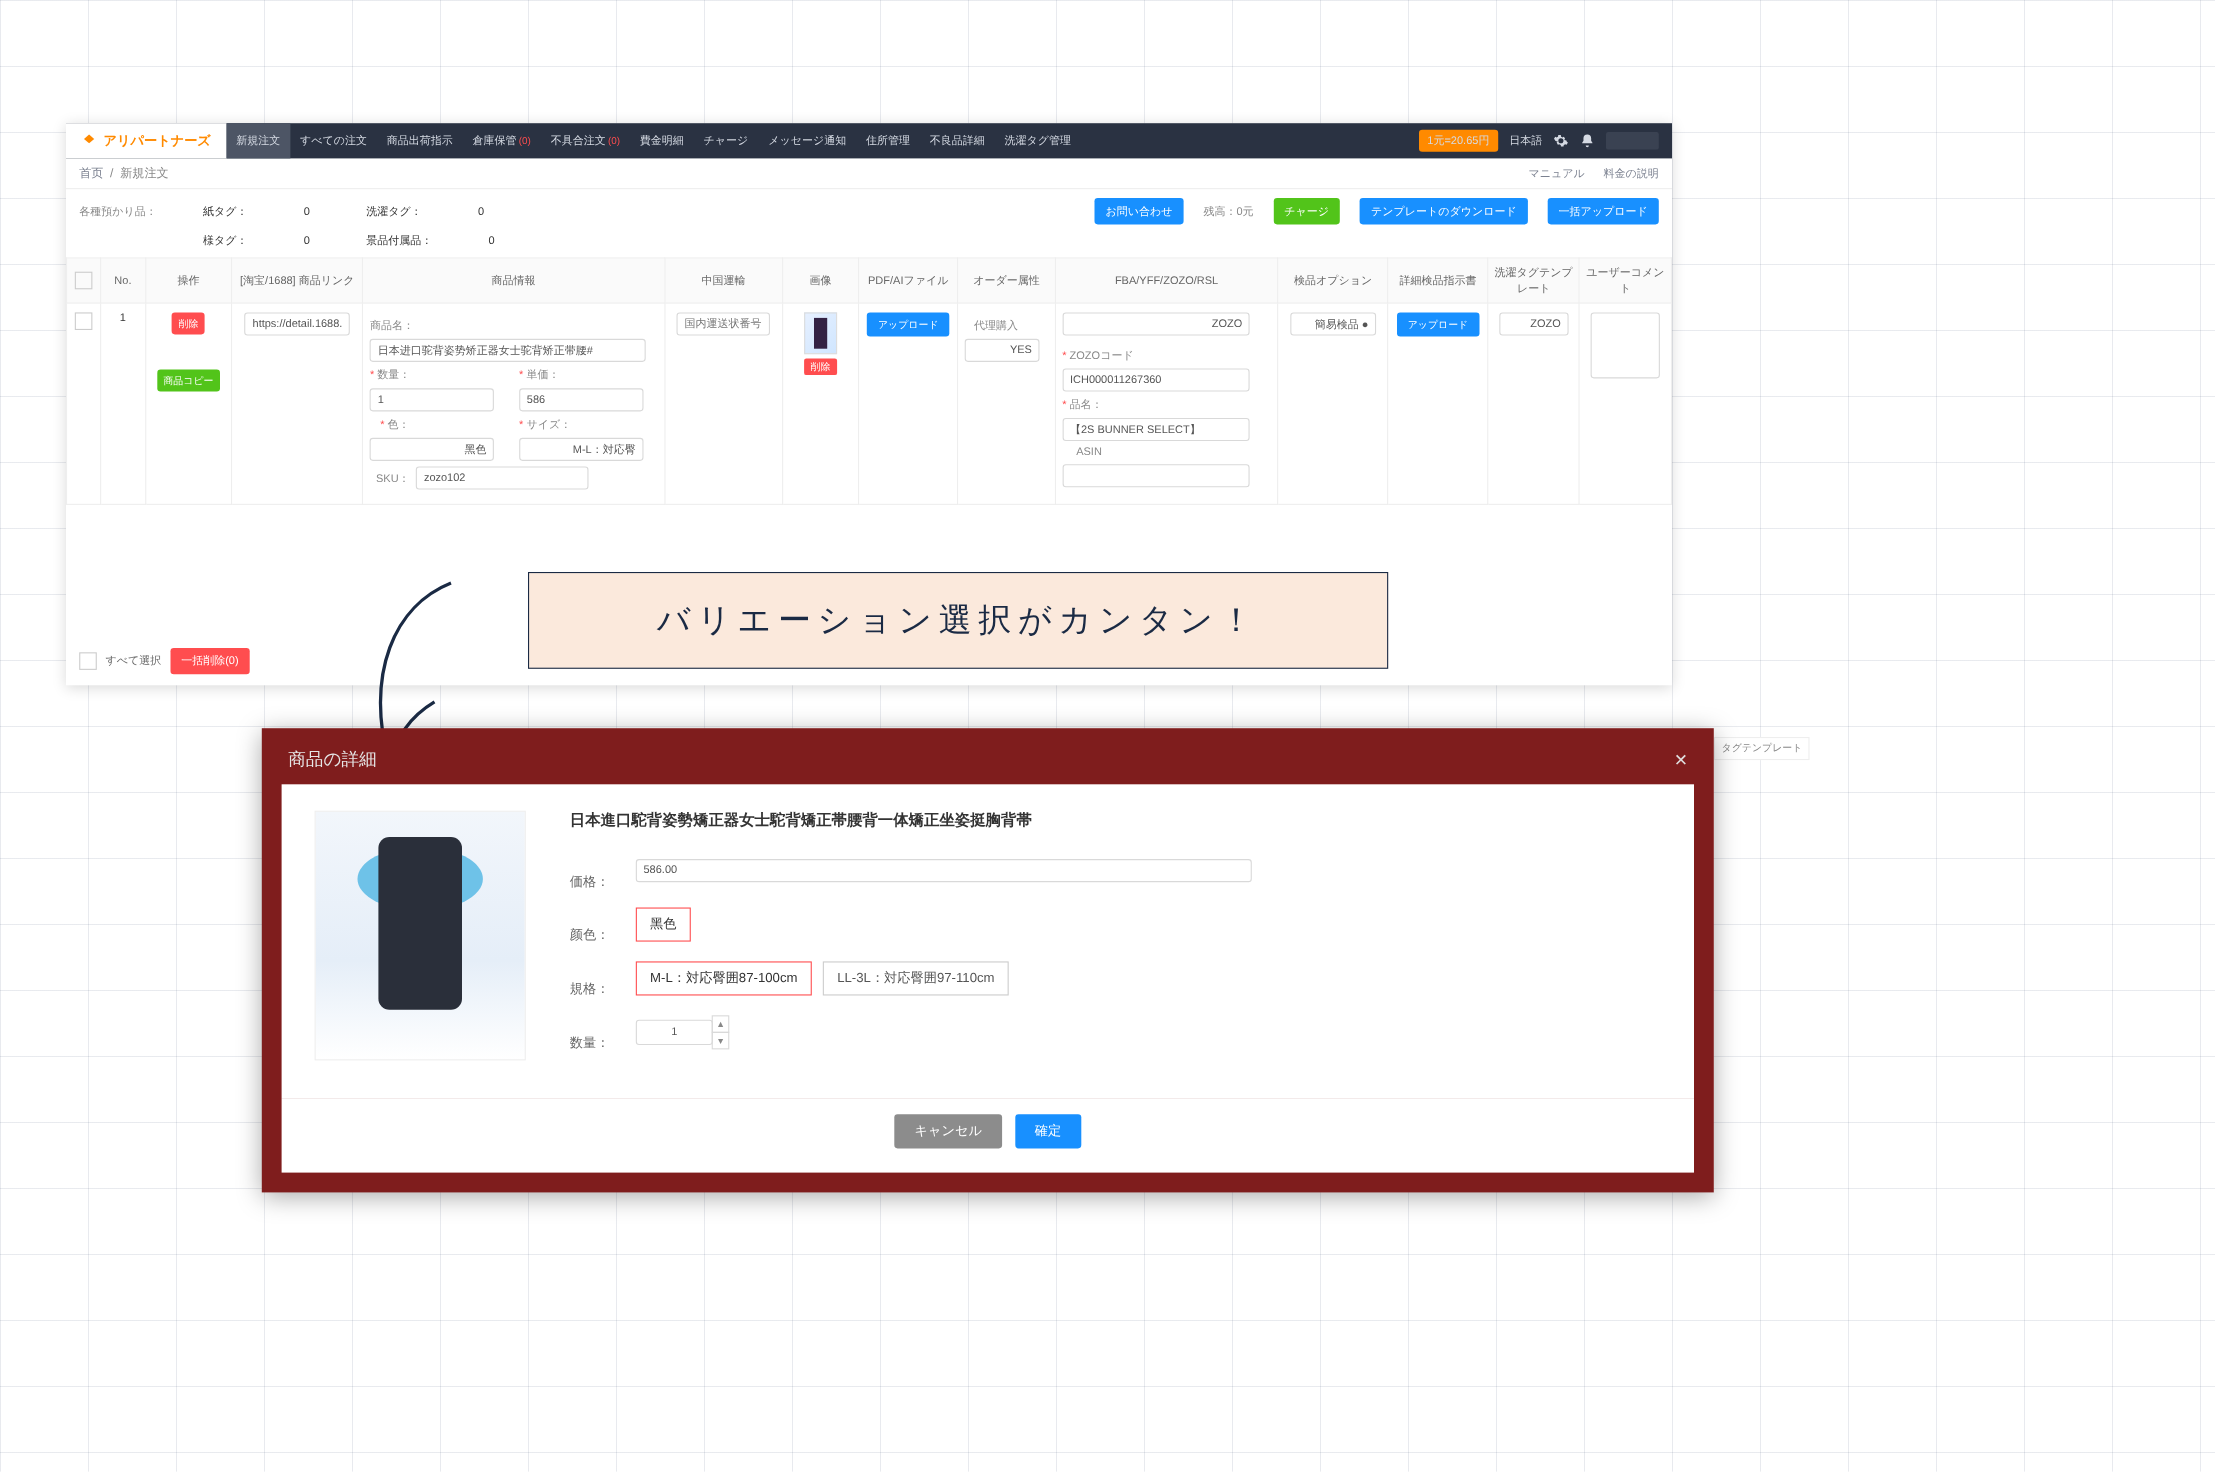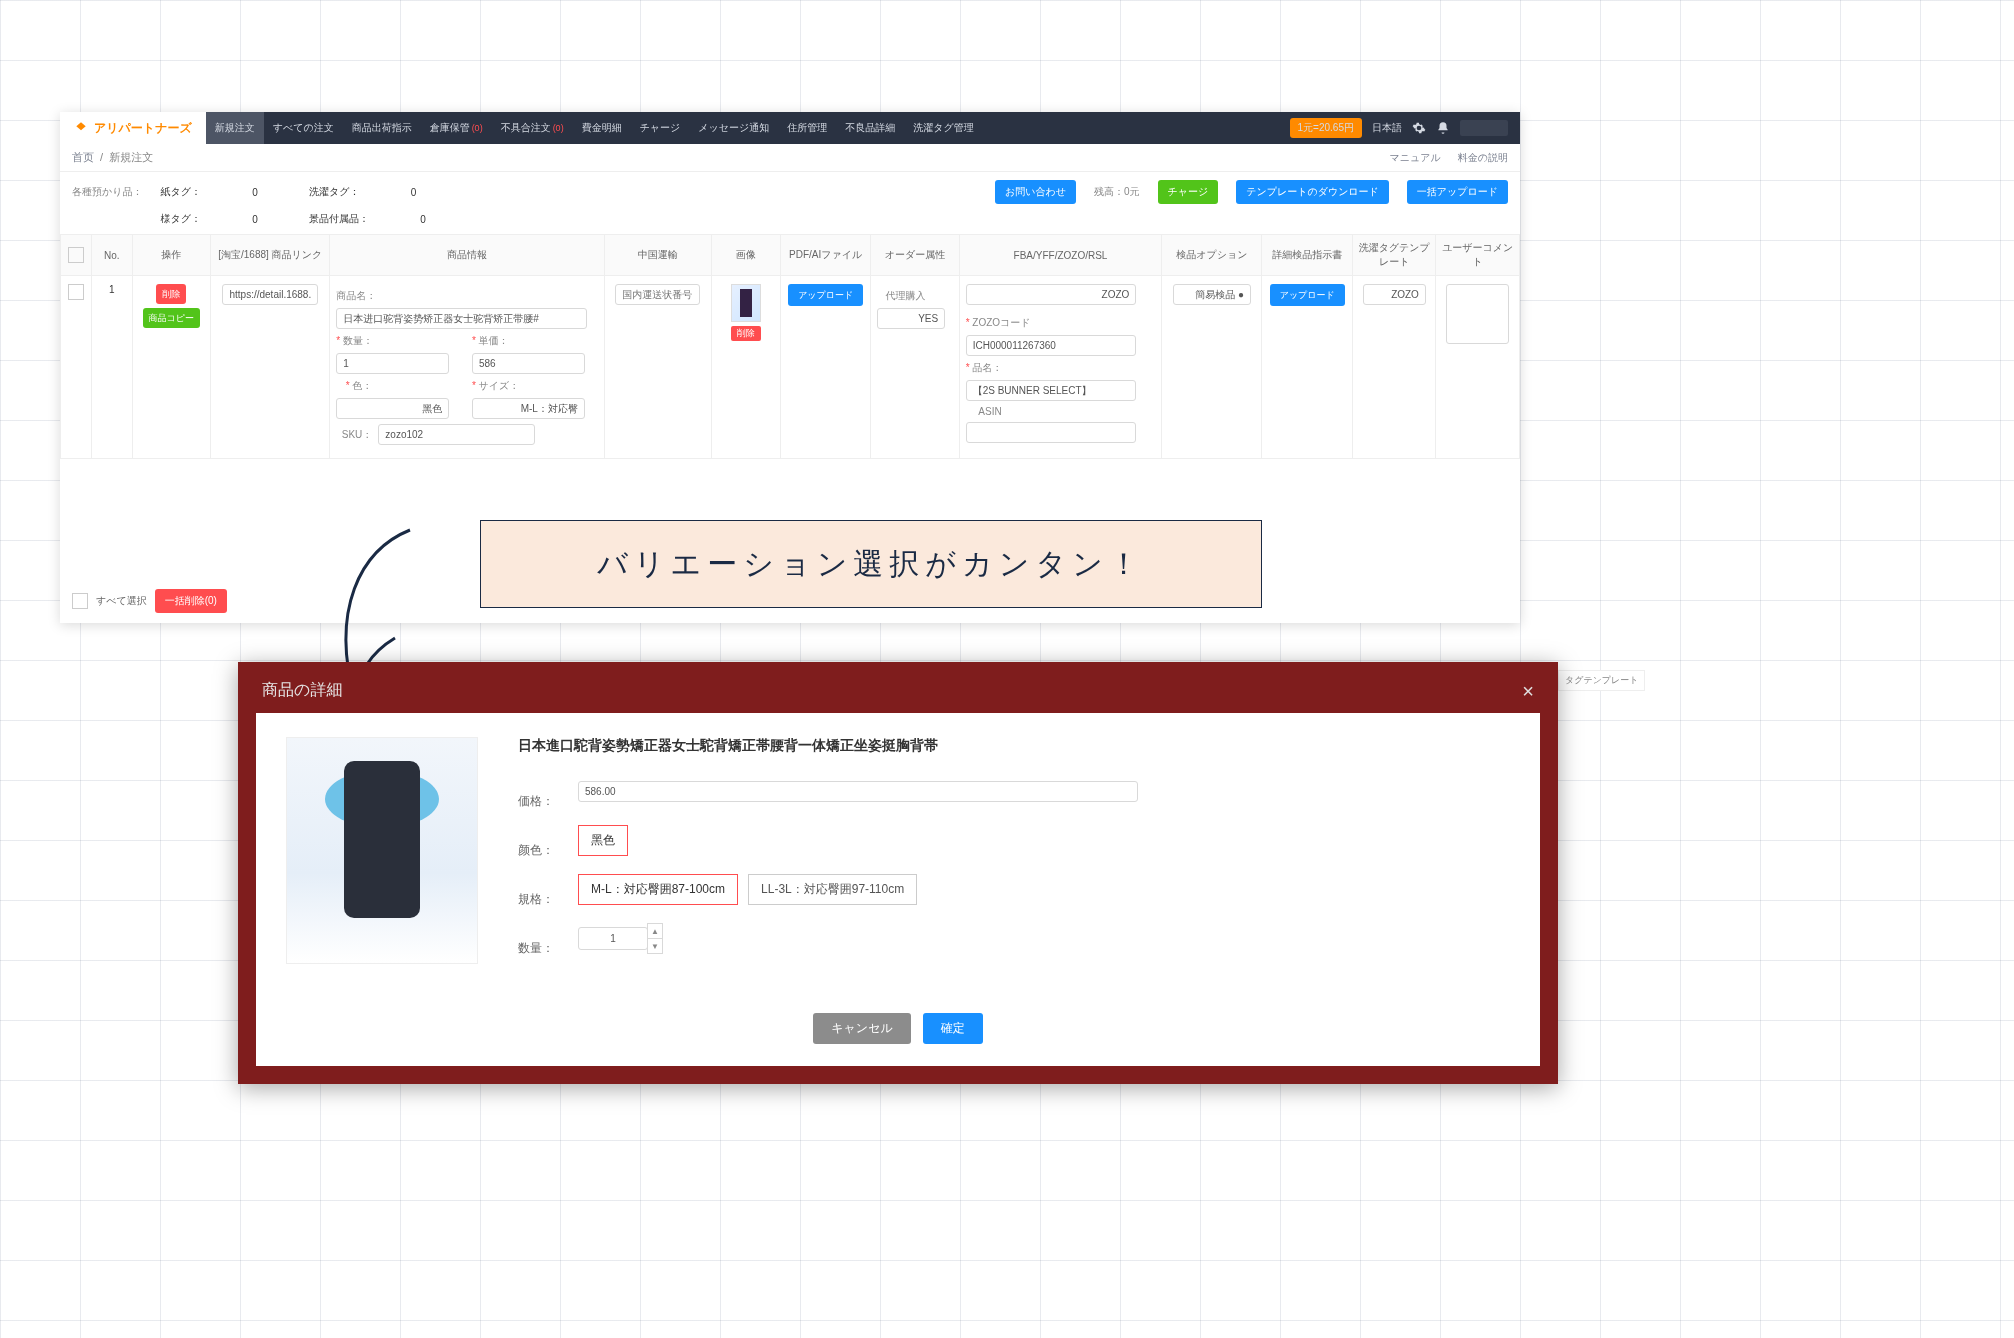--- a/index.html
+++ b/index.html
@@ -27,7 +27,7 @@
   .crumbs .right a{color:#7b8190;margin-left:14px;font-size:10px;}
   .summary-row{display:flex;align-items:center;padding:8px 12px;gap:18px;font-size:10px;}
   .summary-row .lbl{color:#888;}
-  .summary-row .grp{display:flex;align-items:center;gap:14px;}
+  .summary-row .grp{display:flex;align-items:center;gap:14px;margin-left:24px;}
   .summary-row .sp{flex:1;}
   .btn{display:inline-flex;align-items:center;justify-content:center;height:24px;padding:0 10px;border:none;border-radius:3px;color:#fff;font-size:10px;cursor:pointer;white-space:nowrap;}
   .btn.primary{background:#1890ff;}

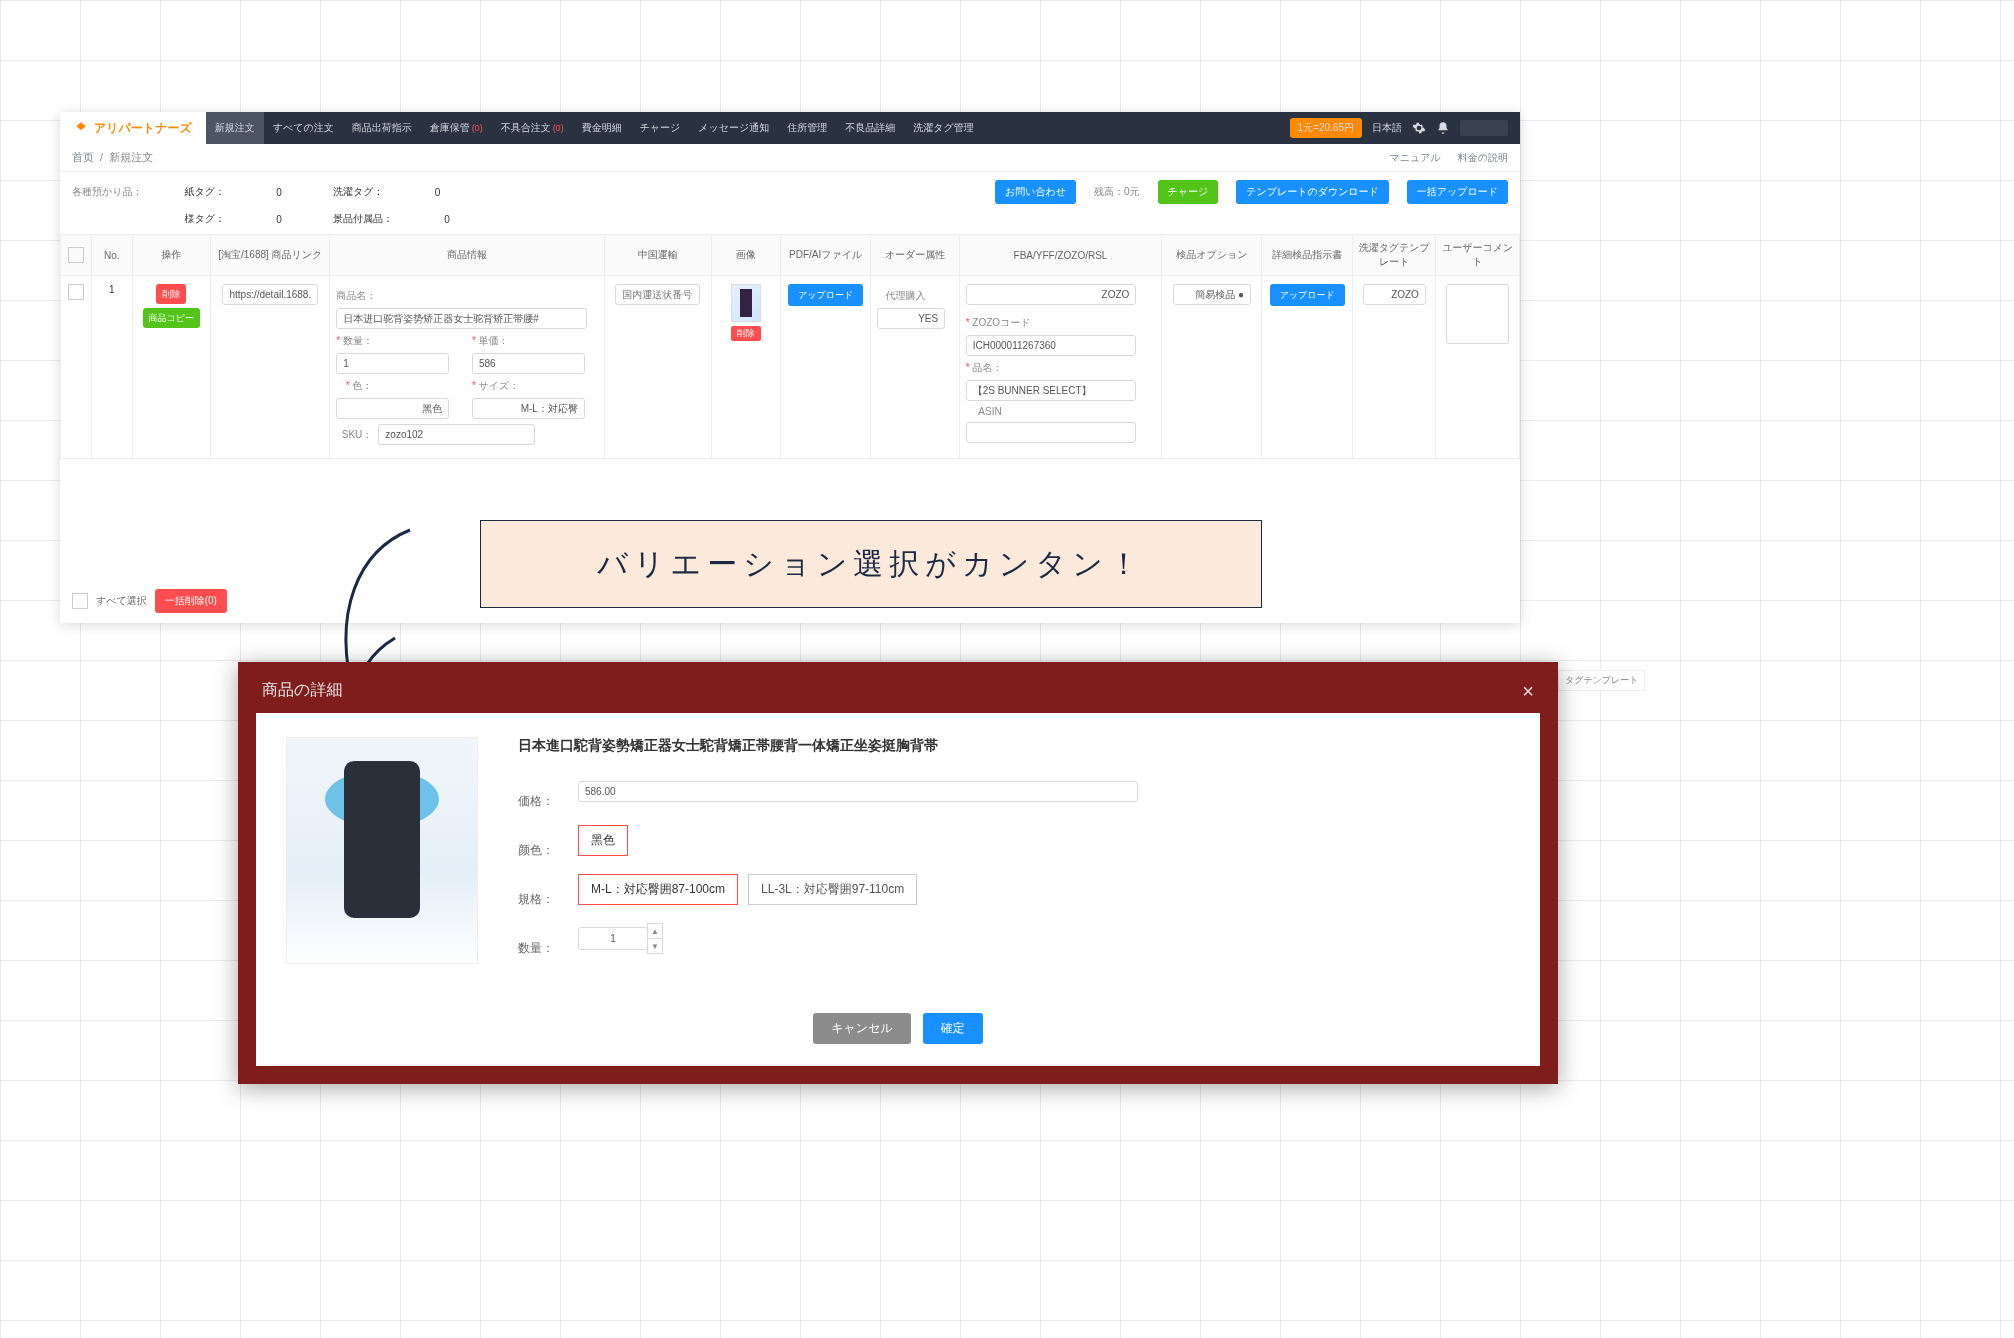--- a/index.html
+++ b/index.html
@@ -219,7 +219,7 @@
           <td>1</td>
           <td>
             <button class="btn danger" style="height:20px;padding:0 6px;font-size:9px;margin-bottom:4px;">削除</button><br>
-            <button class="btn success" style="height:20px;padding:0 6px;font-size:9px;">商品コピー</button>
+            <button class="btn success" style="height:20px;padding:0 6px;font-size:9px;margin-top:28px;">商品コピー</button>
           </td>
           <td><input type="text" class="inp" value="https://detail.1688.co" style=""></td>
           <td style="text-align:left;">

